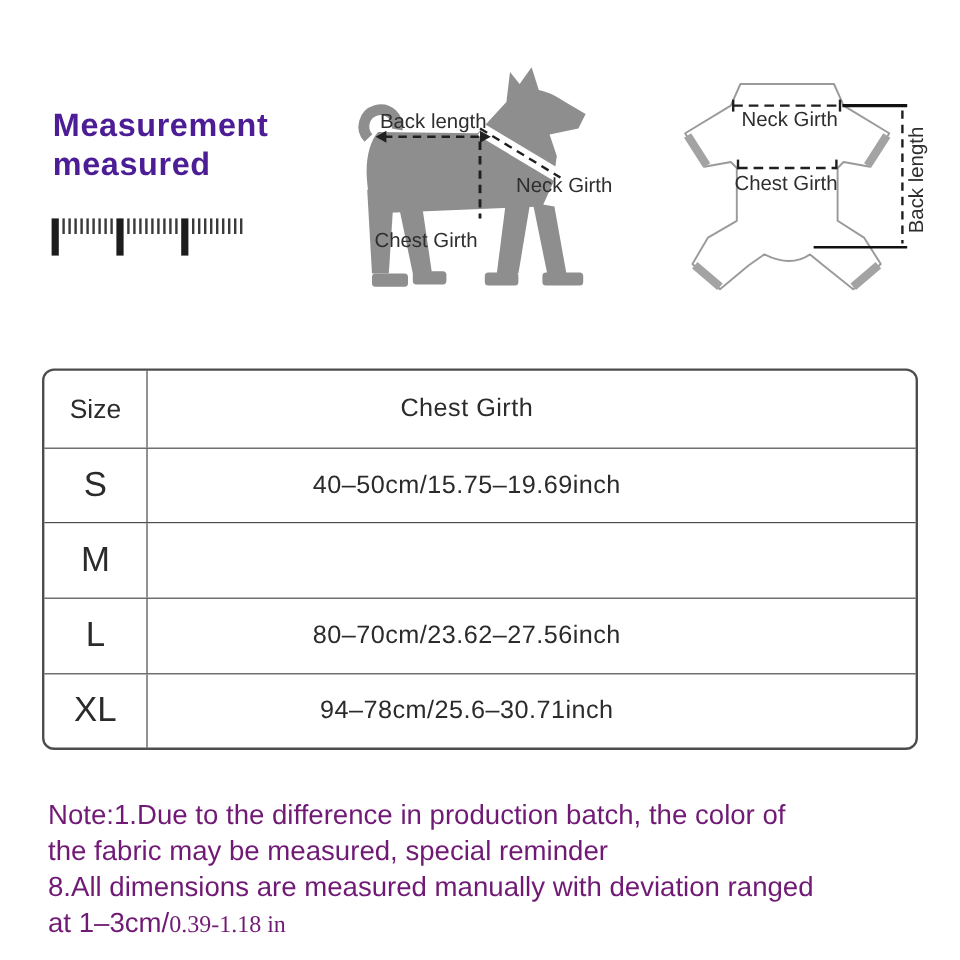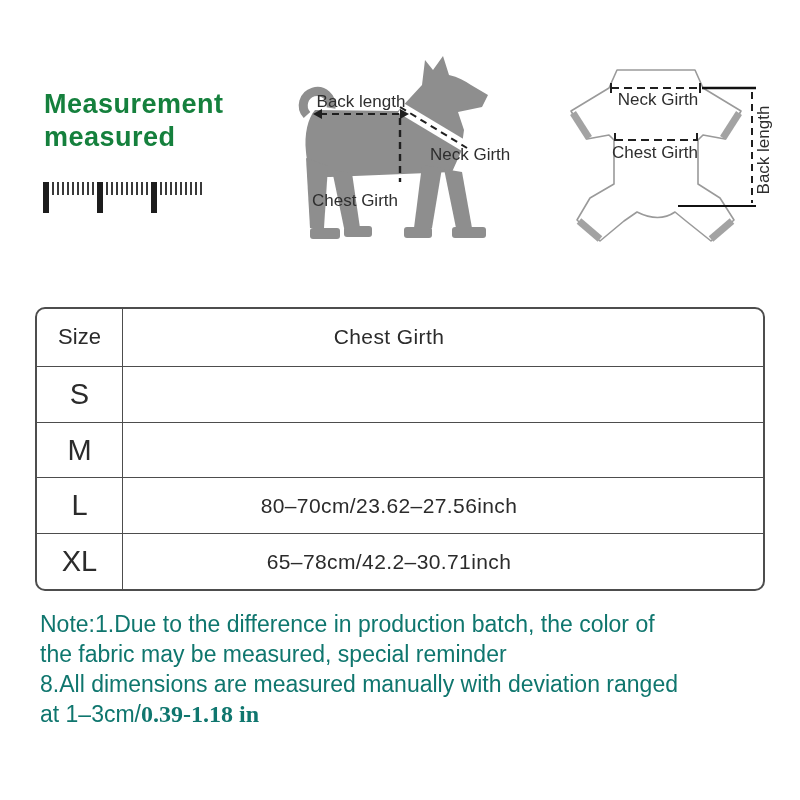--- a/index.html
+++ b/index.html
@@ -11,7 +11,7 @@
   
   .title{
     position:absolute;left:44px;top:88px;
-    font-size:27px;font-weight:bold;line-height:33px;color:#15803d;letter-spacing:.5px;
+    font-size:27px;font-weight:bold;line-height:33px;color:#4c1d95;letter-spacing:.5px;
   }
 
   

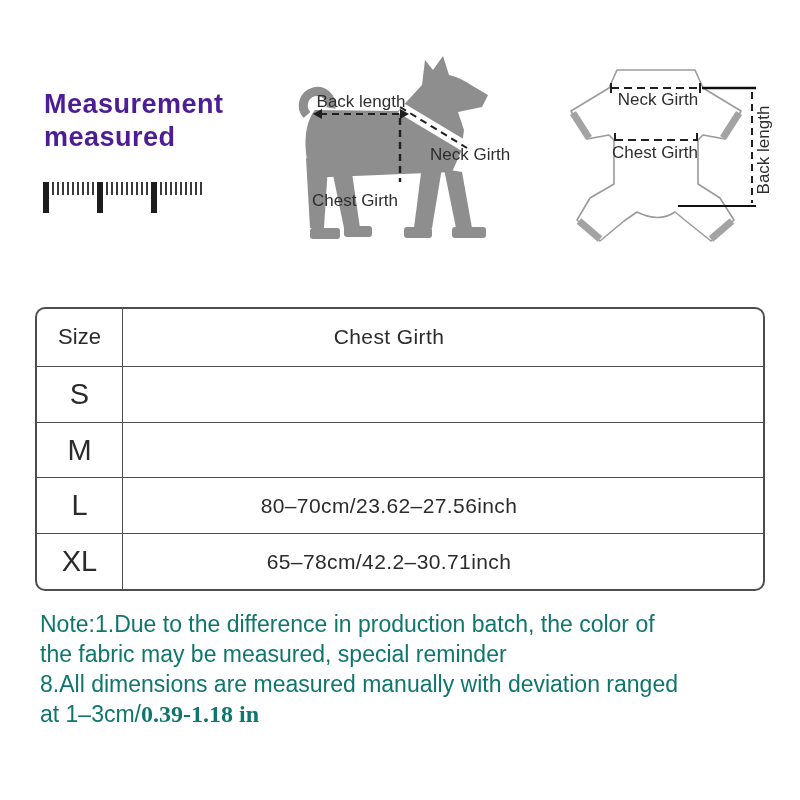--- a/index.html
+++ b/index.html
@@ -26,7 +26,7 @@
 
   
   .size-table{
-    position:absolute;left:35px;top:307px;width:730px;height:284px;
+    position:absolute;left:35px;top:307px;width:730px;height:318px;
     border:2px solid #4d4d4d;border-radius:10px;box-sizing:border-box;
     display:flex;flex-direction:column;background:#fff;
   }

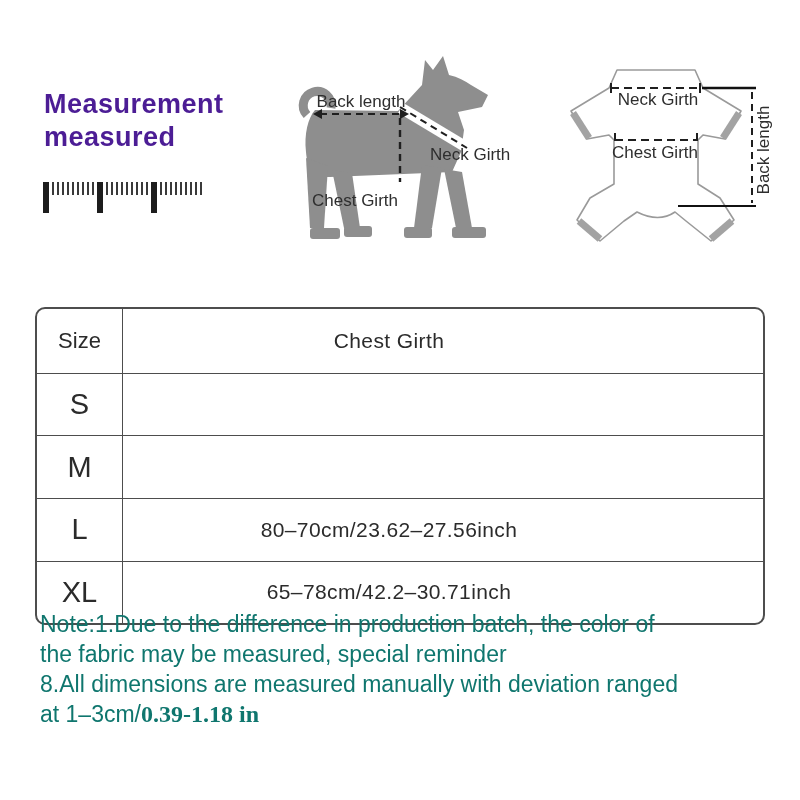--- a/index.html
+++ b/index.html
@@ -134,6 +134,7 @@
     </div>
     <div class="trow">
       <div class="tcell-size">S</div>
+      <div class="tcell-val">40–50cm/15.75–19.69inch</div>
     </div>
     <div class="trow">
       <div class="tcell-size">M</div>

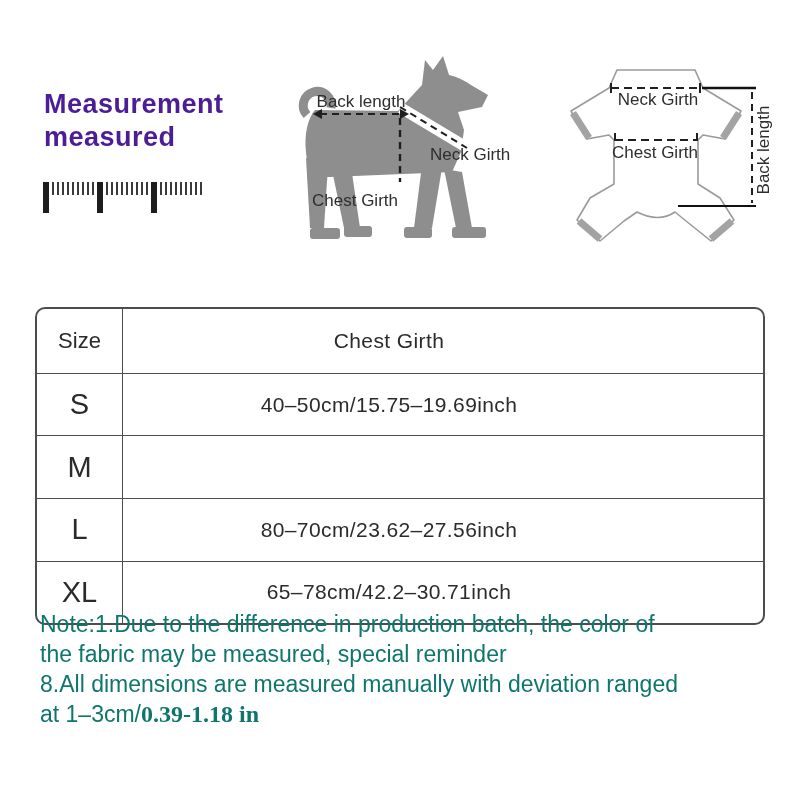--- a/index.html
+++ b/index.html
@@ -145,7 +145,7 @@
     </div>
     <div class="trow">
       <div class="tcell-size">XL</div>
-      <div class="tcell-val">65–78cm/42.2–30.71inch</div>
+      <div class="tcell-val">94–78cm/25.6–30.71inch</div>
     </div>
   </div>
 

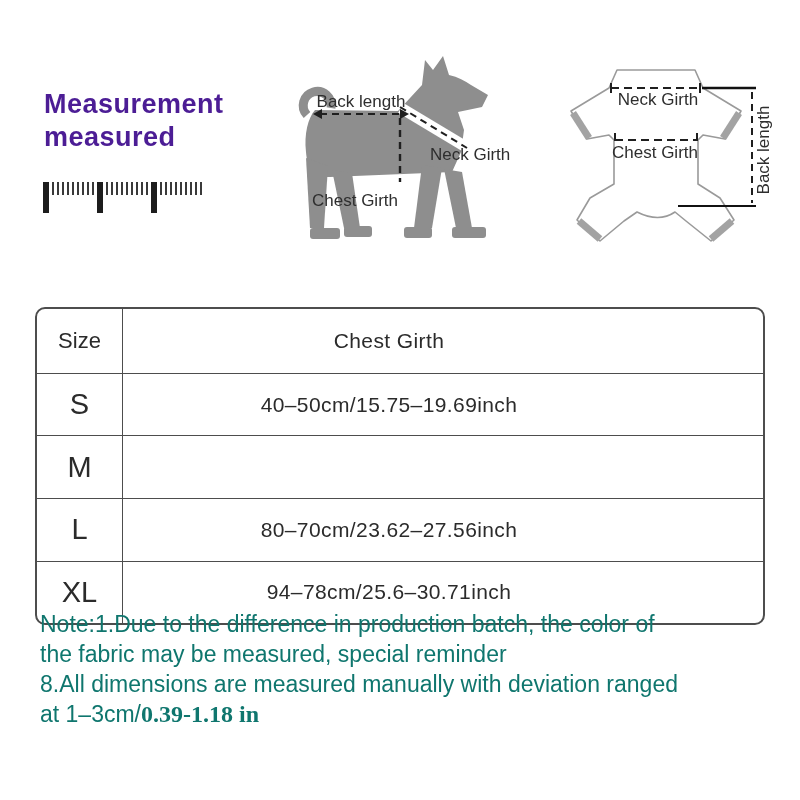--- a/index.html
+++ b/index.html
@@ -45,8 +45,8 @@
 
   
   .note{
-    position:absolute;left:40px;top:609px;width:750px;
-    font-size:23px;line-height:30px;color:#0f766e;
+    position:absolute;left:40px;top:664px;width:750px;
+    font-size:23px;line-height:30px;color:#701a75;
   }
   .note .serif-suffix{
     font-family:"Liberation Serif", serif;font-weight:bold;font-size:24px;

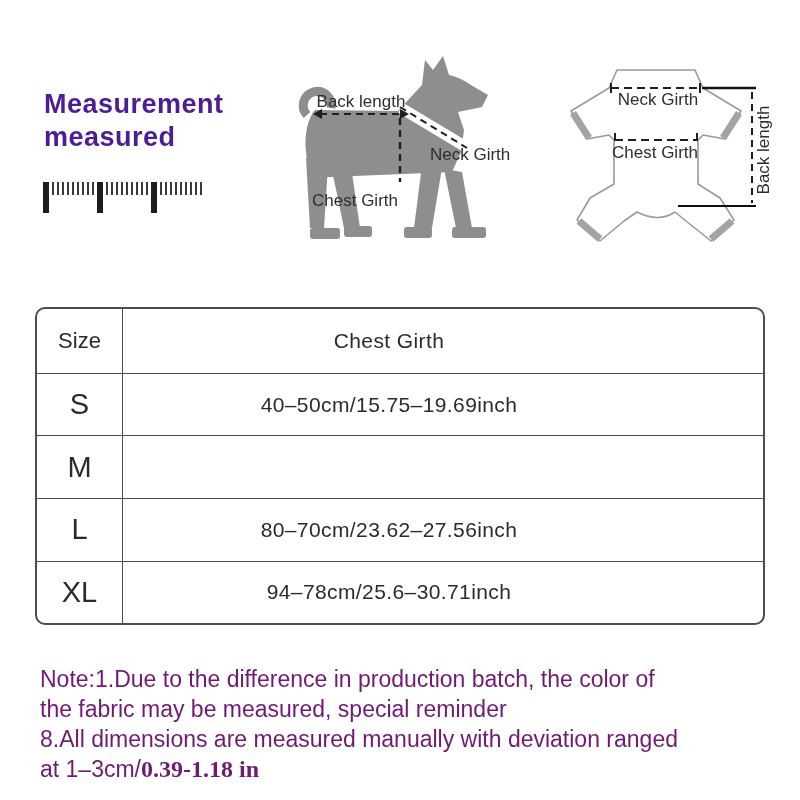--- a/index.html
+++ b/index.html
@@ -49,7 +49,7 @@
     font-size:23px;line-height:30px;color:#701a75;
   }
   .note .serif-suffix{
-    font-family:"Liberation Serif", serif;font-weight:bold;font-size:24px;
+    font-family:"Liberation Serif", serif;font-weight:normal;font-size:20px;
   }
 </style>
 </head>

